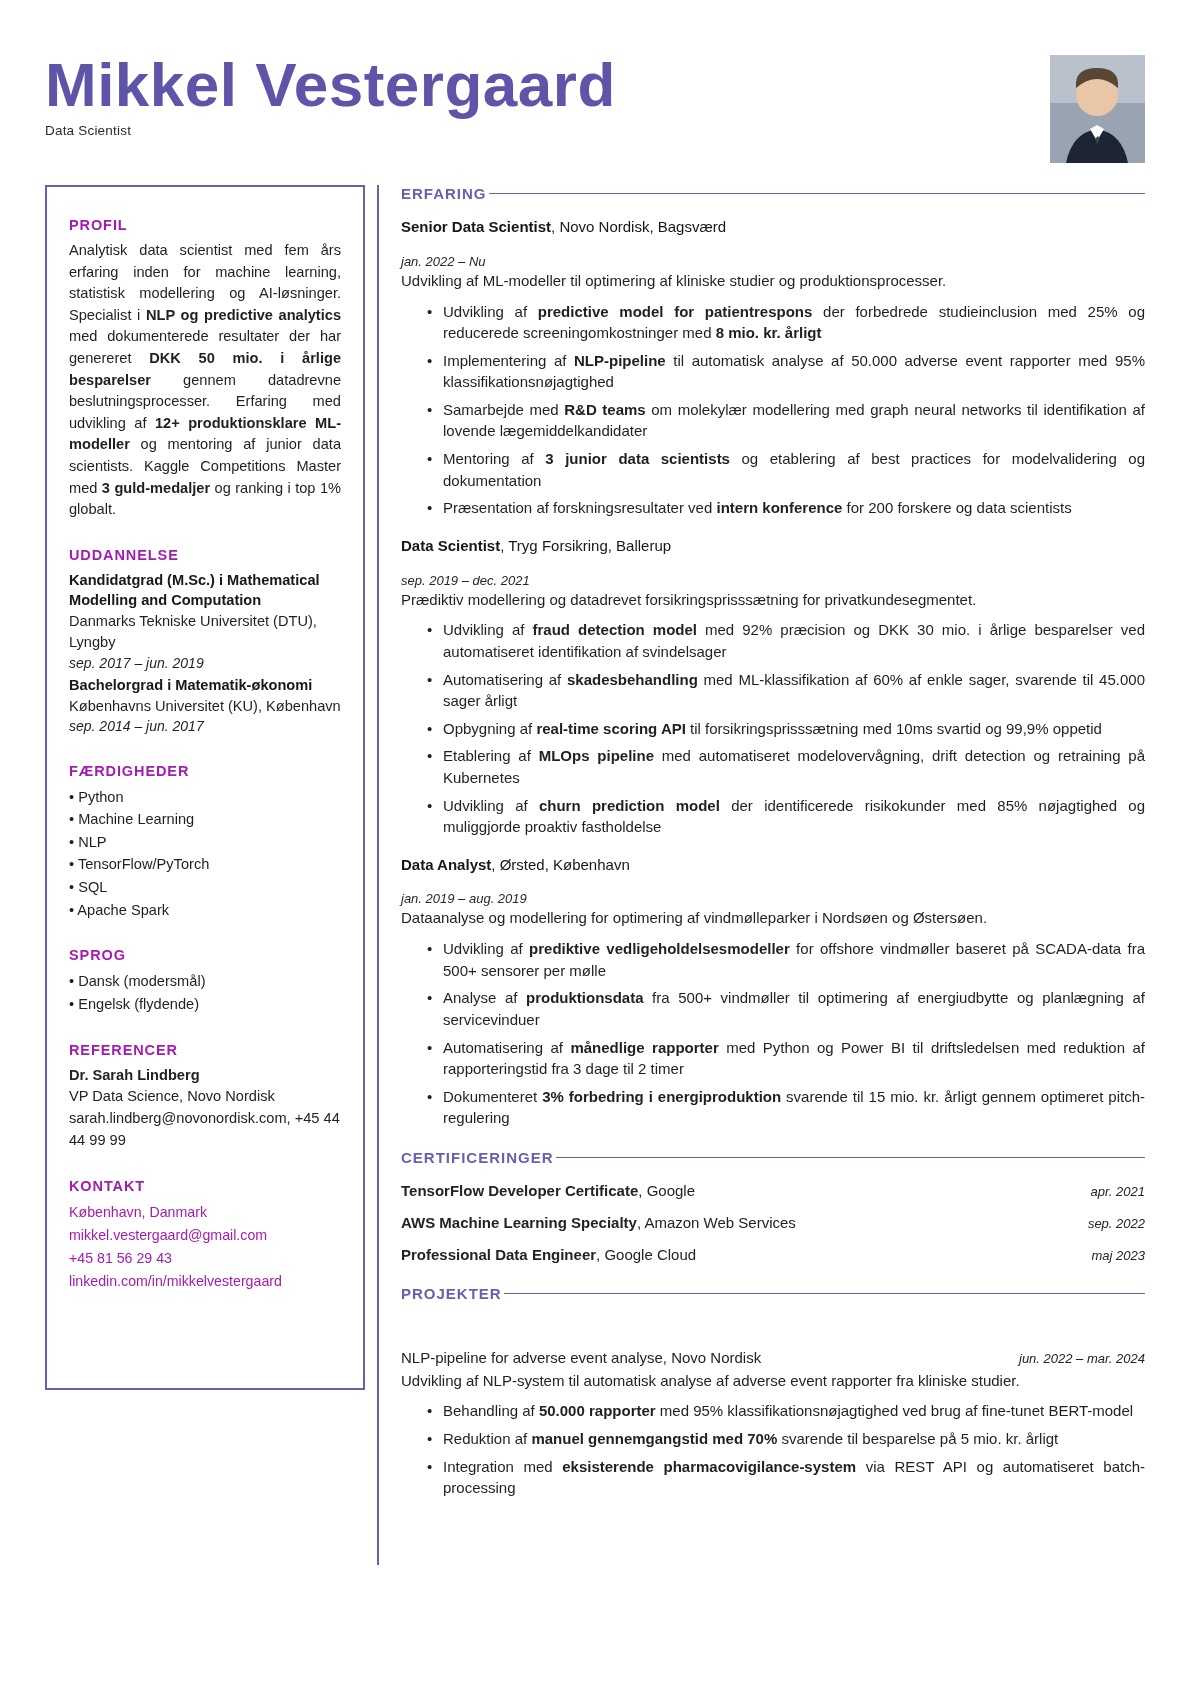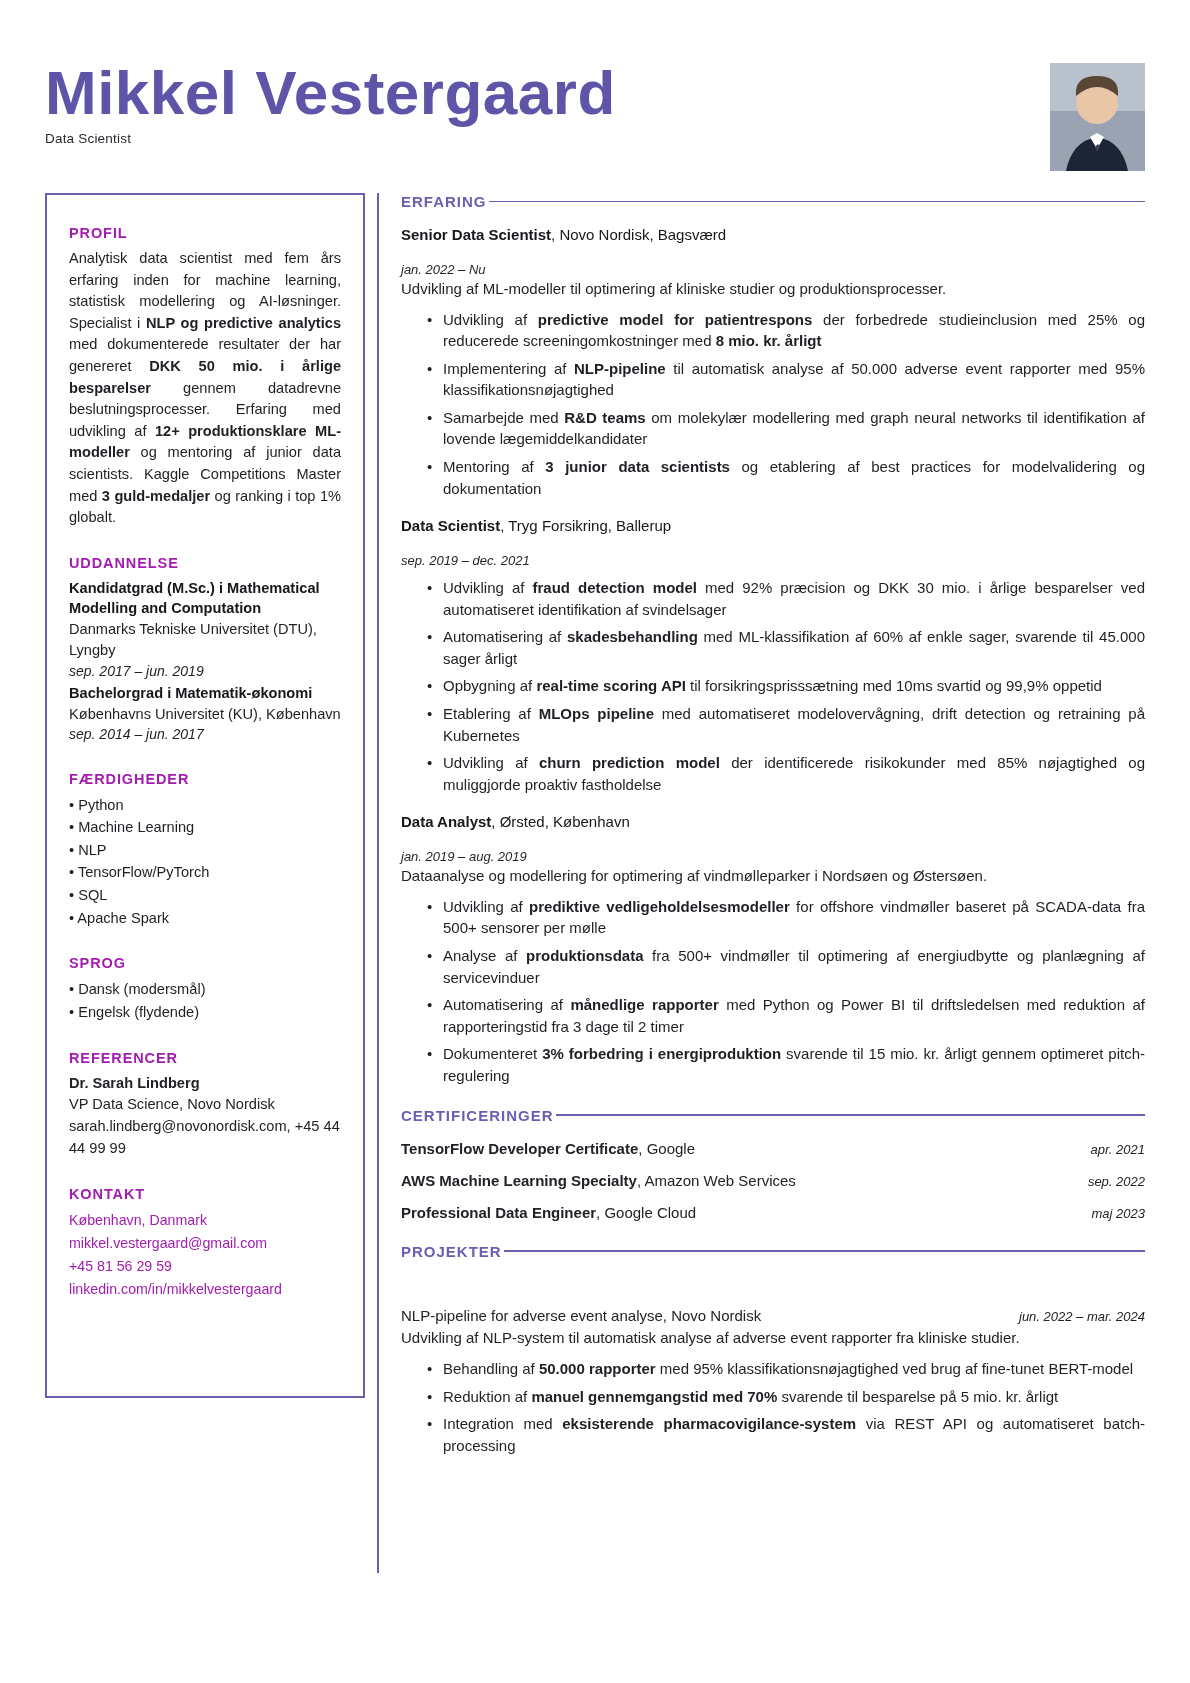--- a/index.html
+++ b/index.html
@@ -21,7 +21,6 @@
     position: relative;
     padding: 52px 45px 0 45px;
     height: 185px;
-    margin-top: 8px;
   }
   .name {
     font-size: 62px;

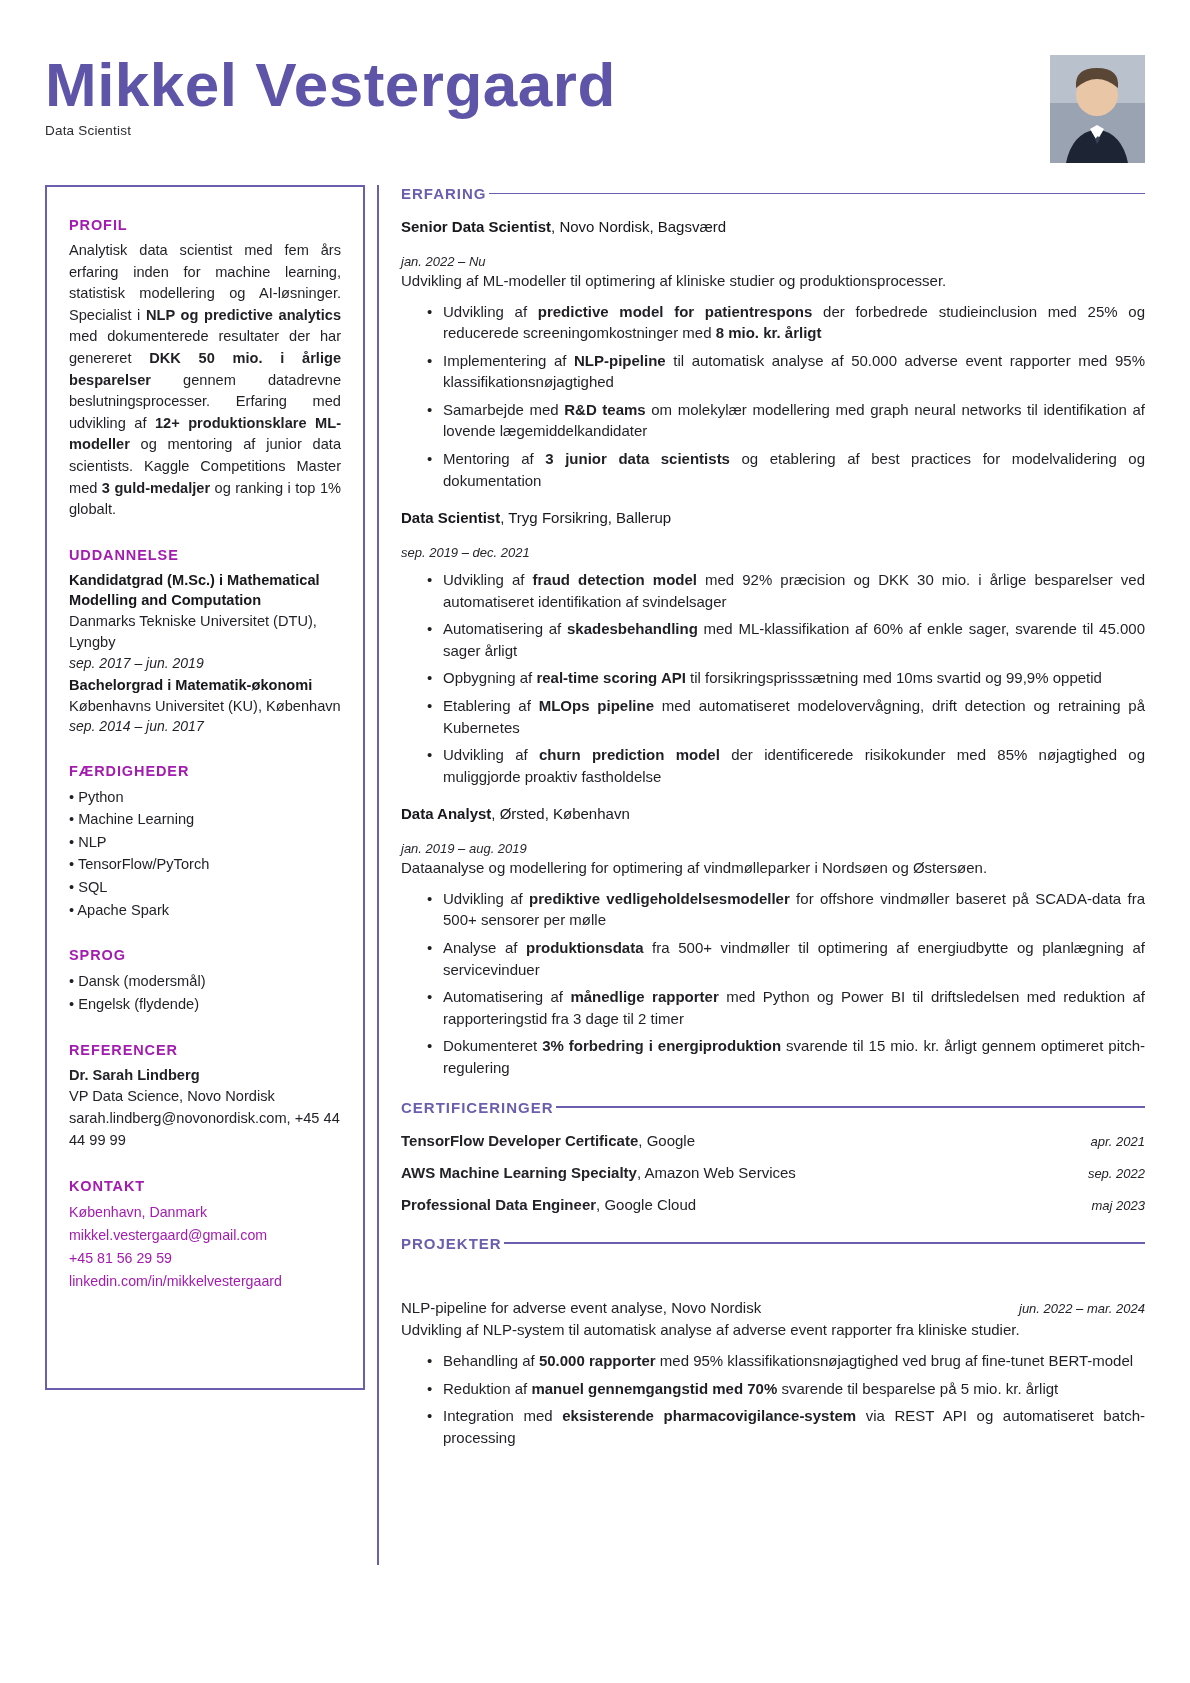--- a/index.html
+++ b/index.html
@@ -263,6 +263,7 @@
                 <li>Implementering af <b>NLP-pipeline</b> til automatisk analyse af 50.000 adverse event rapporter med 95% klassifikationsnøjagtighed</li>
                 <li>Samarbejde med <b>R&amp;D teams</b> om molekylær modellering med graph neural networks til identifikation af lovende lægemiddelkandidater</li>
                 <li>Mentoring af <b>3 junior data scientists</b> og etablering af best practices for modelvalidering og dokumentation</li>
+                <li>Præsentation af forskningsresultater ved <b>intern konference</b> for 200 forskere og data scientists</li>
               </ul>
             </div>
             <div class="job">

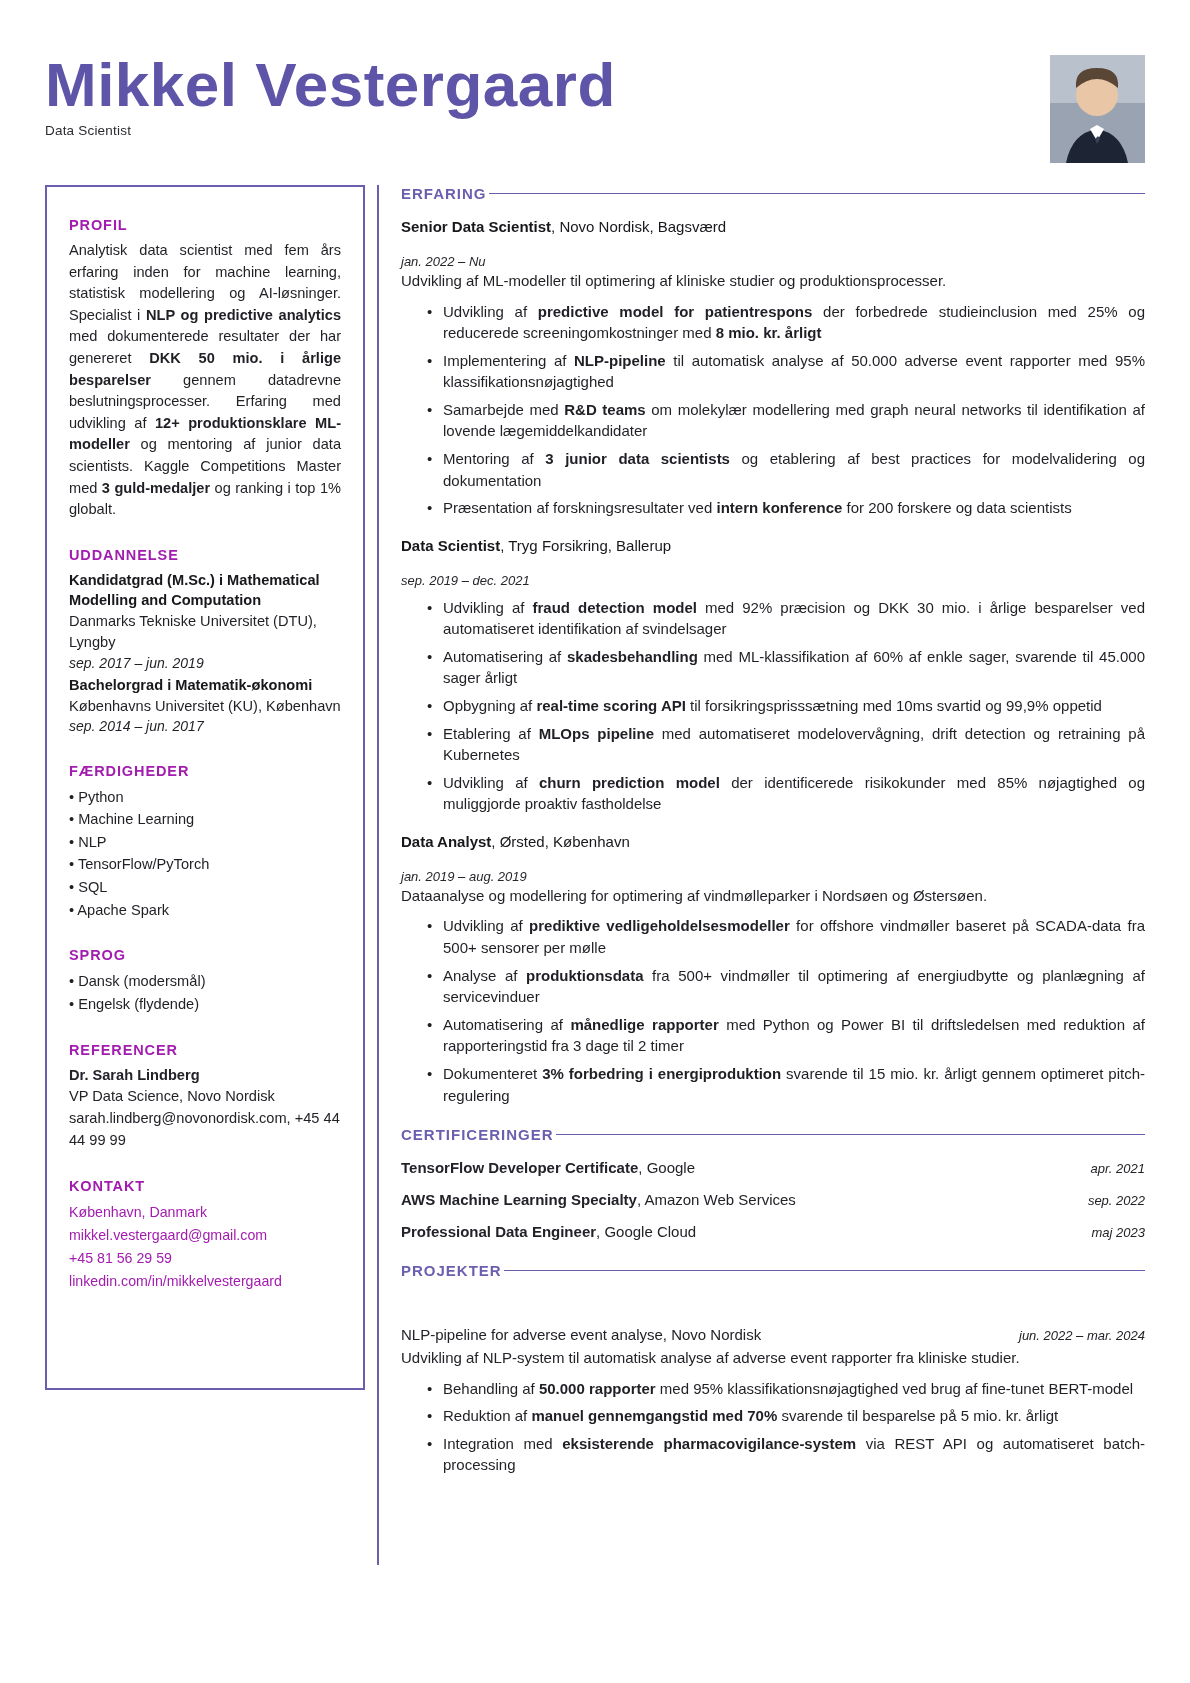--- a/index.html
+++ b/index.html
@@ -271,6 +271,7 @@
                 <div class="job-title"><b>Data Scientist</b>, Tryg Forsikring, Ballerup</div>
                 <div class="job-date">sep. 2019 – dec. 2021</div>
               </div>
+              <div class="job-desc">Prædiktiv modellering og datadrevet forsikringsprisssætning for privatkundesegmentet.</div>
               <ul class="job-points">
                 <li>Udvikling af <b>fraud detection model</b> med 92% præcision og DKK 30 mio. i årlige besparelser ved automatiseret identifikation af svindelsager</li>
                 <li>Automatisering af <b>skadesbehandling</b> med ML-klassifikation af 60% af enkle sager, svarende til 45.000 sager årligt</li>

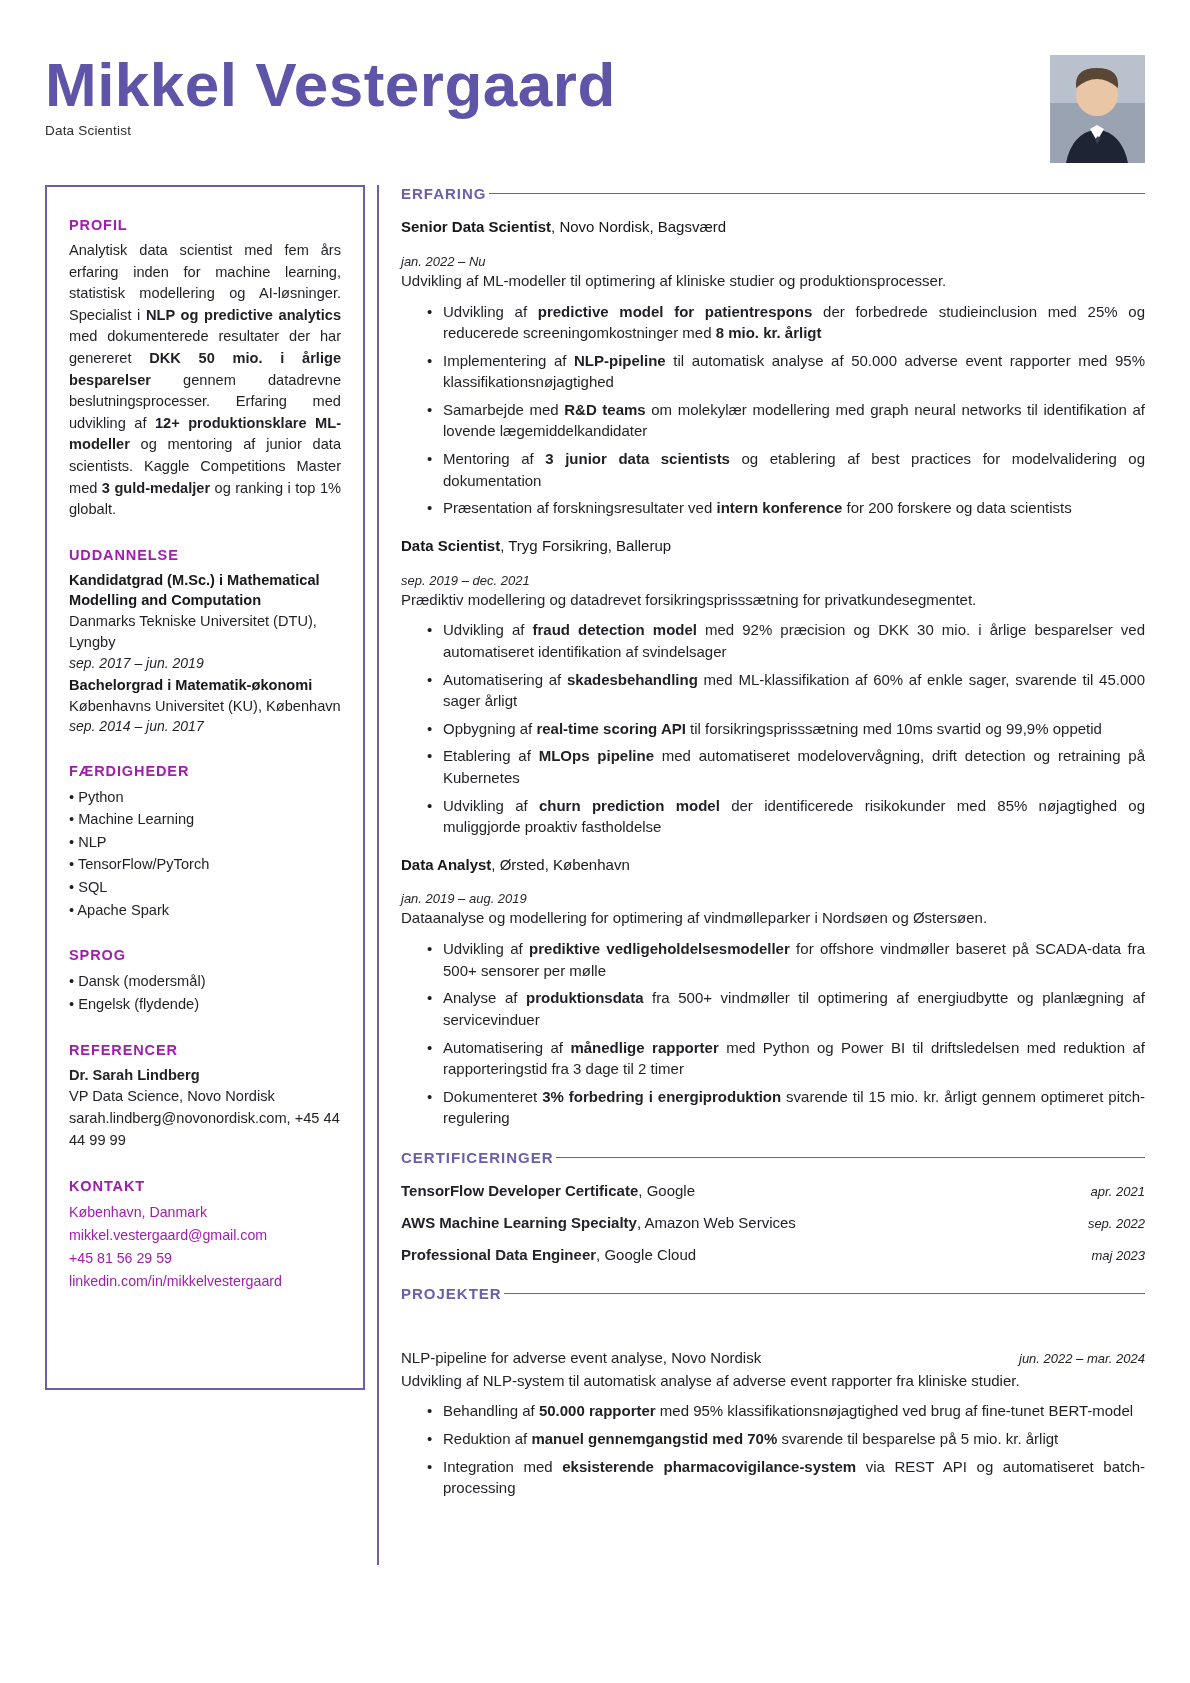--- a/index.html
+++ b/index.html
@@ -237,7 +237,7 @@
         <div>
             <div class="contact-line">København, Danmark</div>
             <div class="contact-line">mikkel.vestergaard@gmail.com</div>
-            <div class="contact-line">+45 81 56 29 59</div>
+            <div class="contact-line">+45 81 56 29 43</div>
             <div class="contact-line">linkedin.com/in/mikkelvestergaard</div>
           </div>
       </section>

